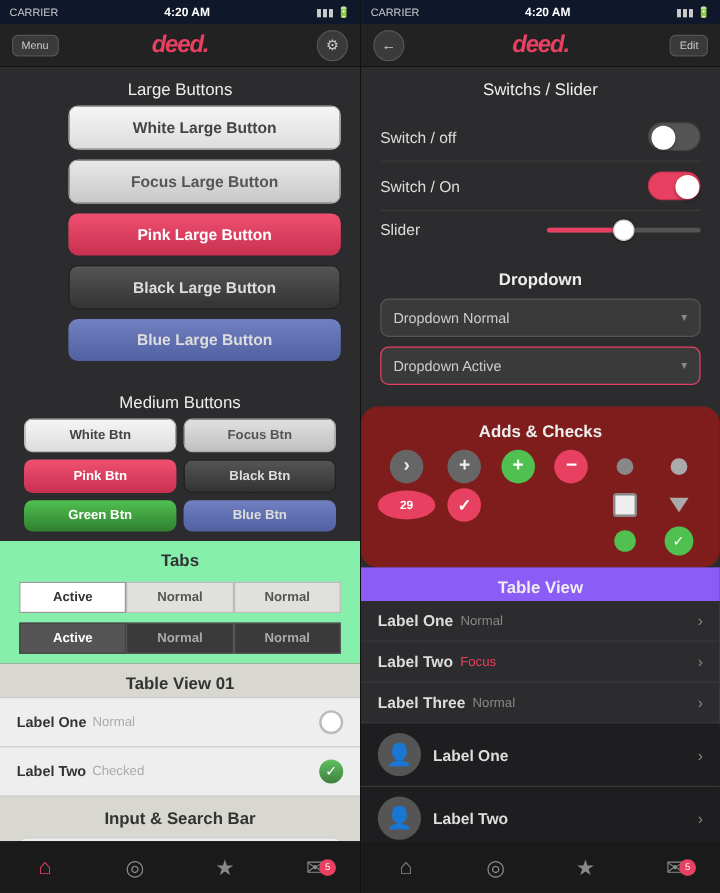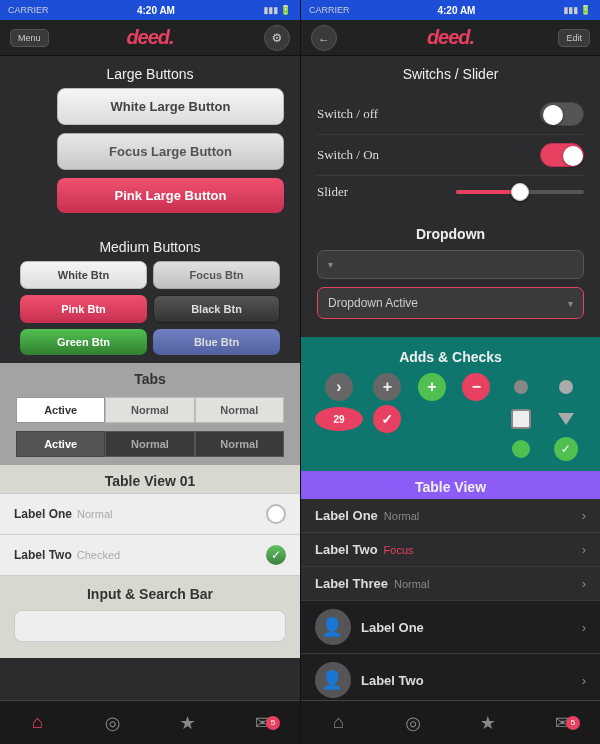--- a/index.html
+++ b/index.html
@@ -26,7 +26,7 @@
     
     .status-bar {
       height: 20px;
-      background: #1d4ed8;
+      background: #0f172a;
       display: flex;
       align-items: center;
       justify-content: space-between;

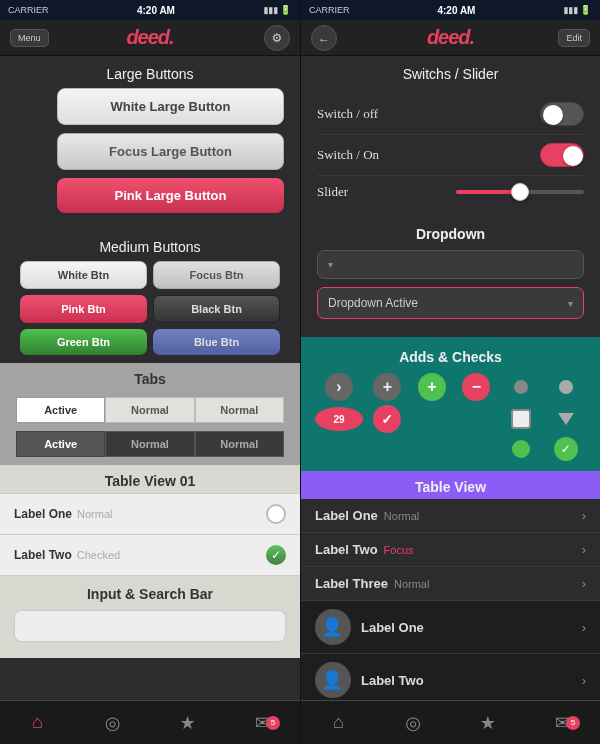--- a/index.html
+++ b/index.html
@@ -255,7 +255,7 @@
     .right-content { background: #2c2c2e; }
 
     
-    .switch-section { padding: 6px 16px 10px; font-family: Liberation Serif, serif; }
+    .switch-section { padding: 6px 16px 10px; }
     .switch-row {
       display: flex; align-items: center;
       padding: 8px 0;

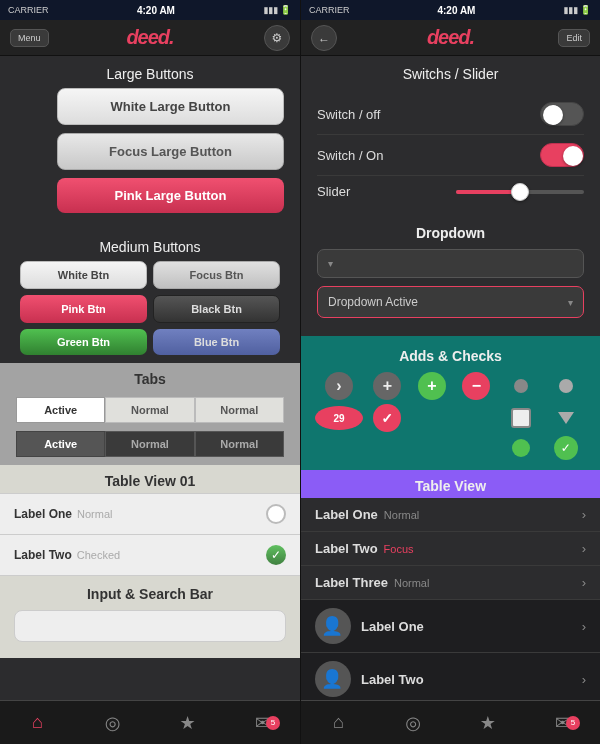--- a/index.html
+++ b/index.html
@@ -402,6 +402,7 @@
       <button class="large-btn btn-white">White Large Button</button>
       <button class="large-btn btn-focus">Focus Large Button</button>
       <button class="large-btn btn-pink">Pink Large Button</button>
+      <button class="large-btn btn-black">Black Large Button</button>
     </div>
 
     <div class="section-title">Medium Buttons</div>

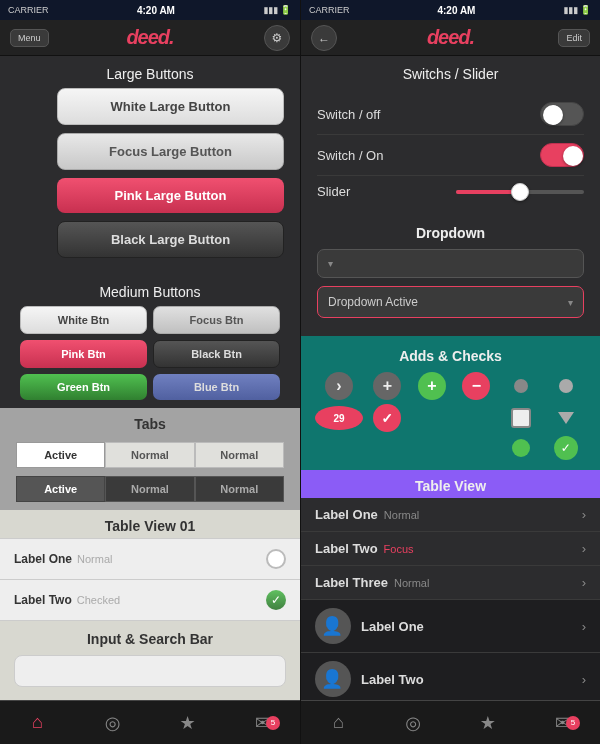--- a/index.html
+++ b/index.html
@@ -520,6 +520,7 @@
     <div class="dropdown-section">
       <div class="dropdown-title">Dropdown</div>
       <div class="dropdown-row">
+        <span class="dropdown-text">Dropdown Normal</span>
         <span class="dropdown-arrow">▾</span>
       </div>
       <div class="dropdown-row active-dd">

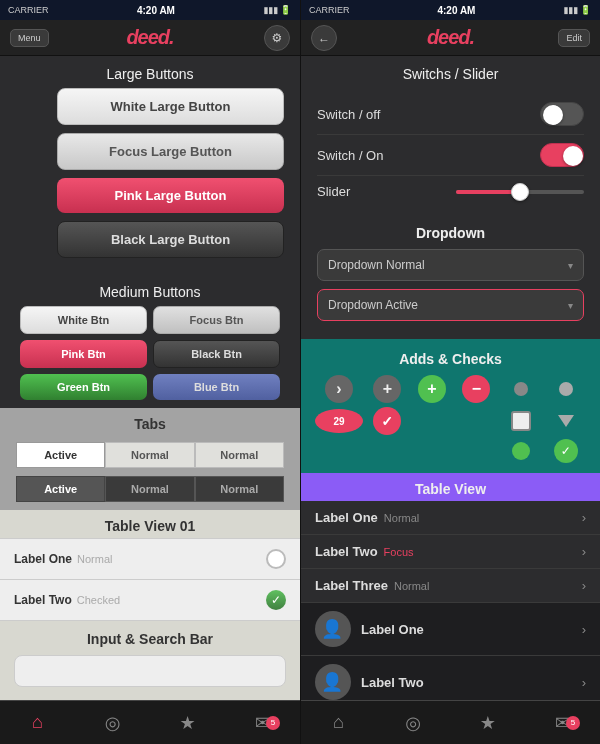--- a/index.html
+++ b/index.html
@@ -403,6 +403,7 @@
       <button class="large-btn btn-focus">Focus Large Button</button>
       <button class="large-btn btn-pink">Pink Large Button</button>
       <button class="large-btn btn-black">Black Large Button</button>
+      <button class="large-btn btn-blue">Blue Large Button</button>
     </div>
 
     <div class="section-title">Medium Buttons</div>

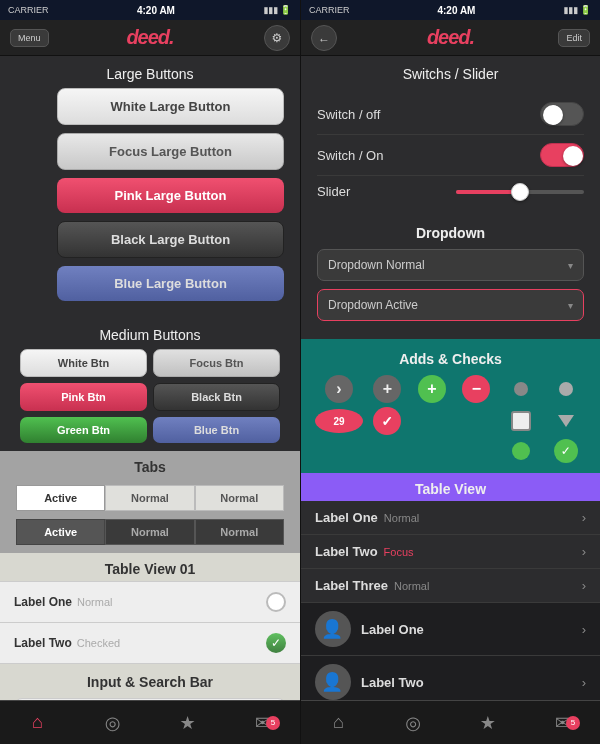--- a/index.html
+++ b/index.html
@@ -302,7 +302,7 @@
     .dropdown-arrow { color: #888; font-size: 10px; }
 
     
-    .adds-section { background: #0f766e; padding: 8px 14px 10px; }
+    .adds-section { background: #7f1d1d; padding: 8px 14px 10px; border-radius: 14px; }
     .adds-title { text-align: center; font-size: 14px; color: #eee; font-weight: 600; padding: 4px 0 8px; }
     .adds-grid {
       display: grid; grid-template-columns: repeat(6, 1fr);

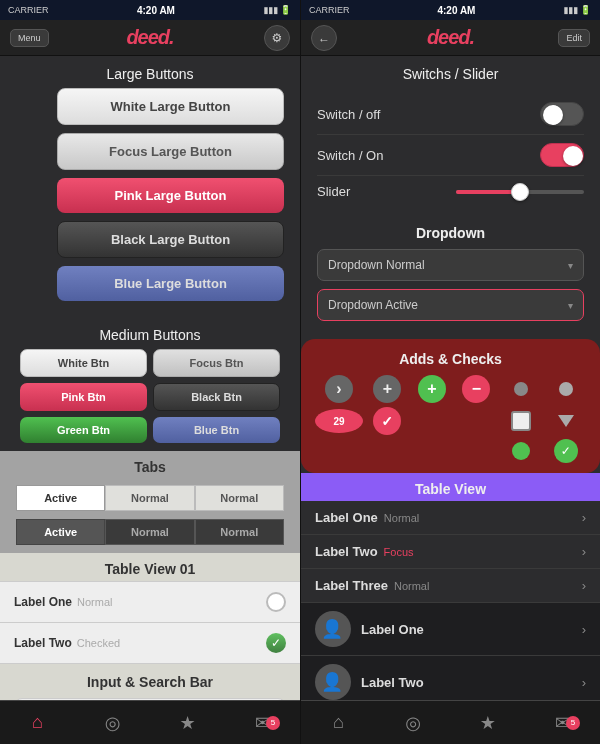--- a/index.html
+++ b/index.html
@@ -164,7 +164,7 @@
     .med-green { background: linear-gradient(180deg, #50c050 0%, #308030 100%); color: #fff; }
 
     
-    .tabs-section { background: #a3a3a3; padding: 0; }
+    .tabs-section { background: #86efac; padding: 0; }
     .tabs-title { text-align: center; font-size: 14px; font-weight: 600; color: #333; padding: 8px 0 6px; }
     .tab-row { display: flex; padding: 4px 16px; gap: 0; }
     .tab-item {

